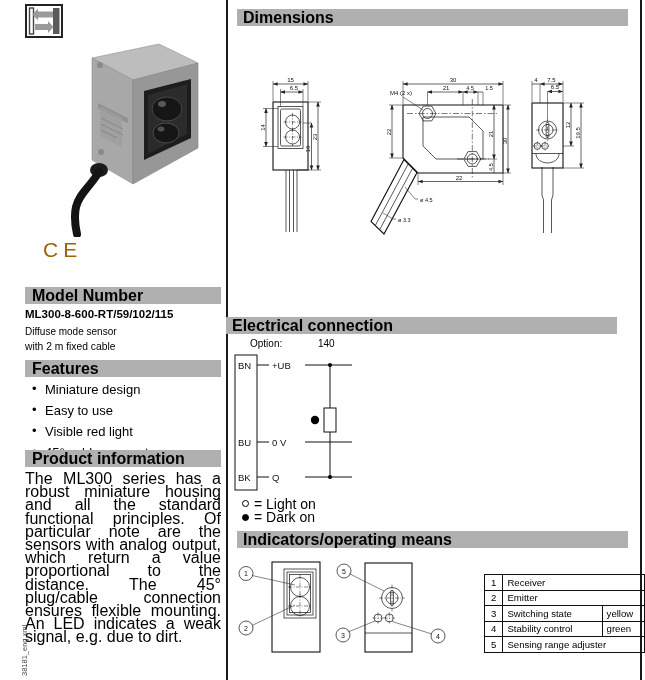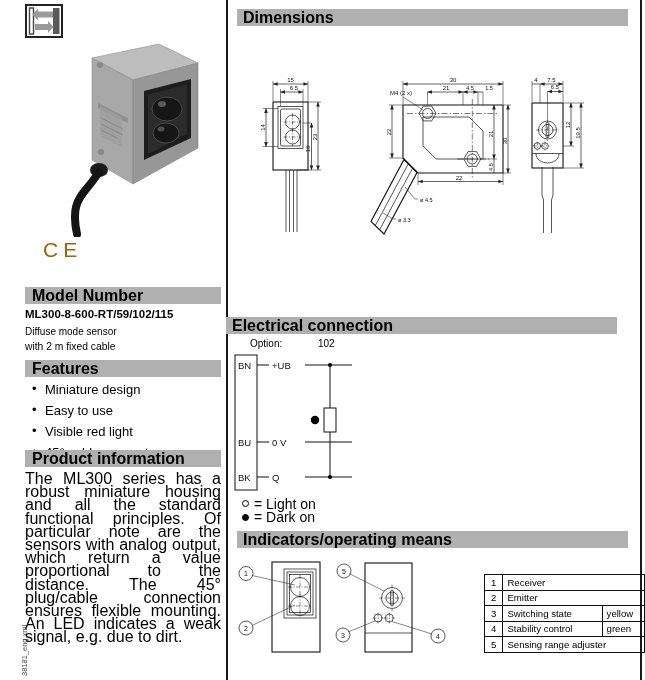--- a/index.html
+++ b/index.html
@@ -223,7 +223,7 @@
 
 <div class="hdrbar right" style="left:226px;top:317px;">Electrical connection</div>
 <div class="abs optlbl" style="left:250px;top:338px;">Option:</div>
-<div class="abs optlbl" style="left:318px;top:338px;">102</div>
+<div class="abs optlbl" style="left:318px;top:338px;">140</div>
 
 <svg class="abs" style="left:233px;top:352px;" width="200" height="145" viewBox="0 0 200 145">
   <rect x="2" y="3" width="22" height="135" fill="#fff" stroke="#111" stroke-width="1"></rect>

